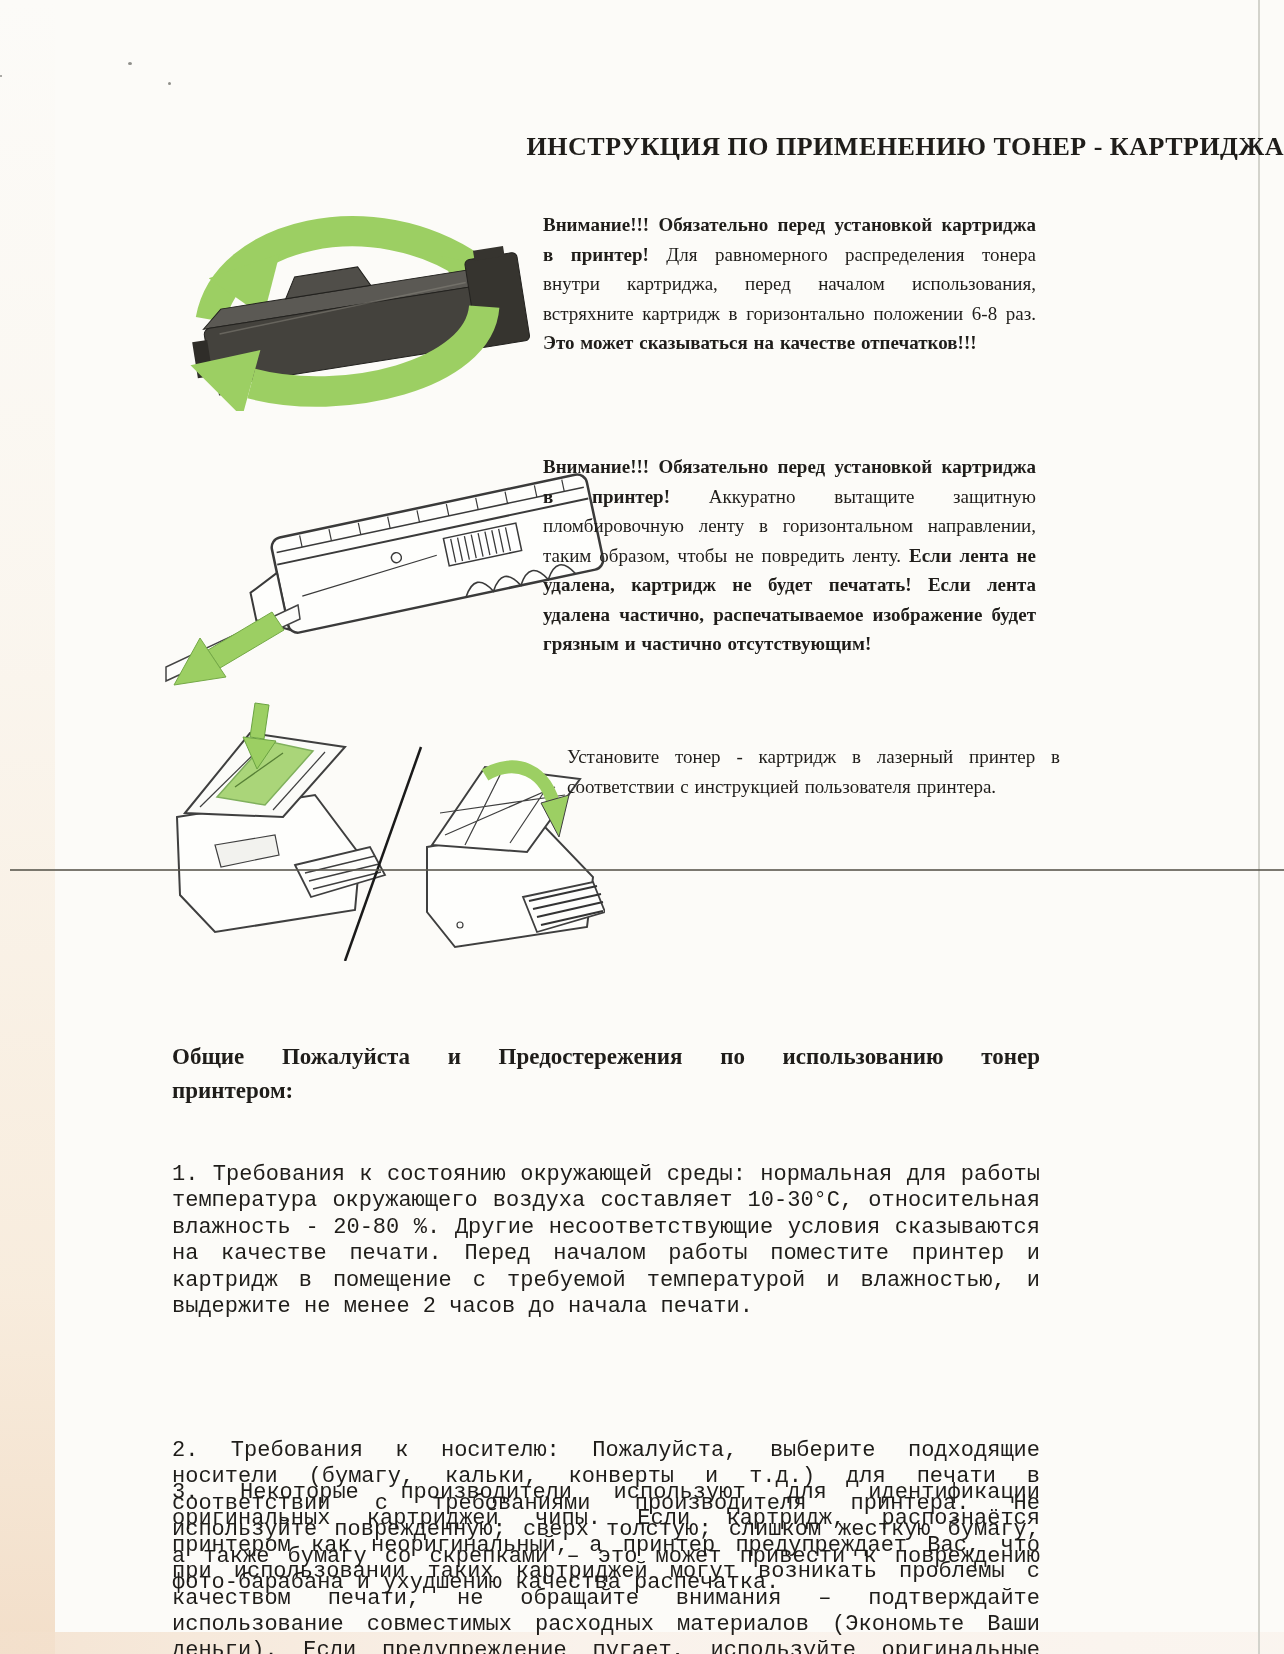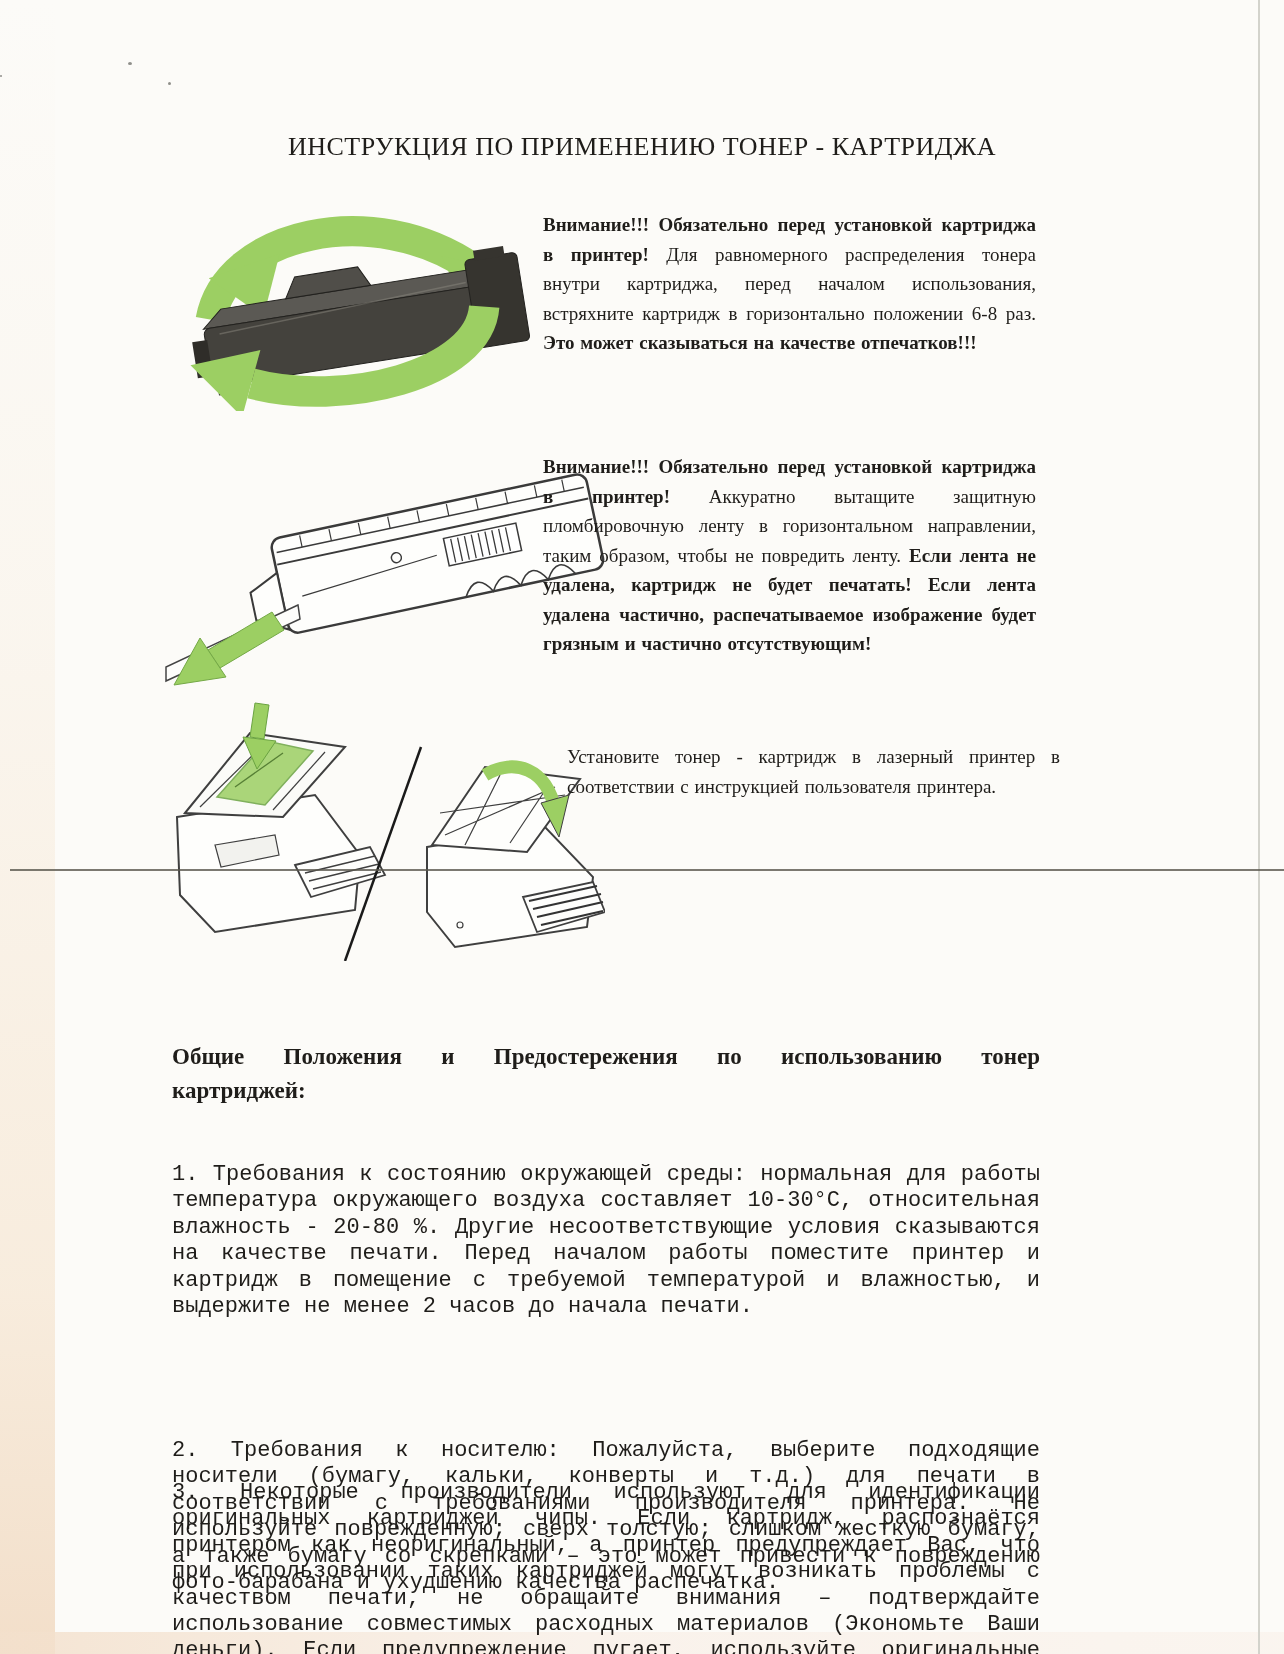--- a/index.html
+++ b/index.html
@@ -12,8 +12,8 @@
   }
   .abs{position:absolute;}
   .doc-title{
-    left:0;right:0;top:132px;text-align:center;
-    font-size:26px;font-weight:normal;letter-spacing:.5px;
+    left:0;right:0;top:132px;text-align:right;
+    font-size:26px;font-weight:bold;letter-spacing:.5px;
   }
   .step-text{
     left:543px;width:493px;

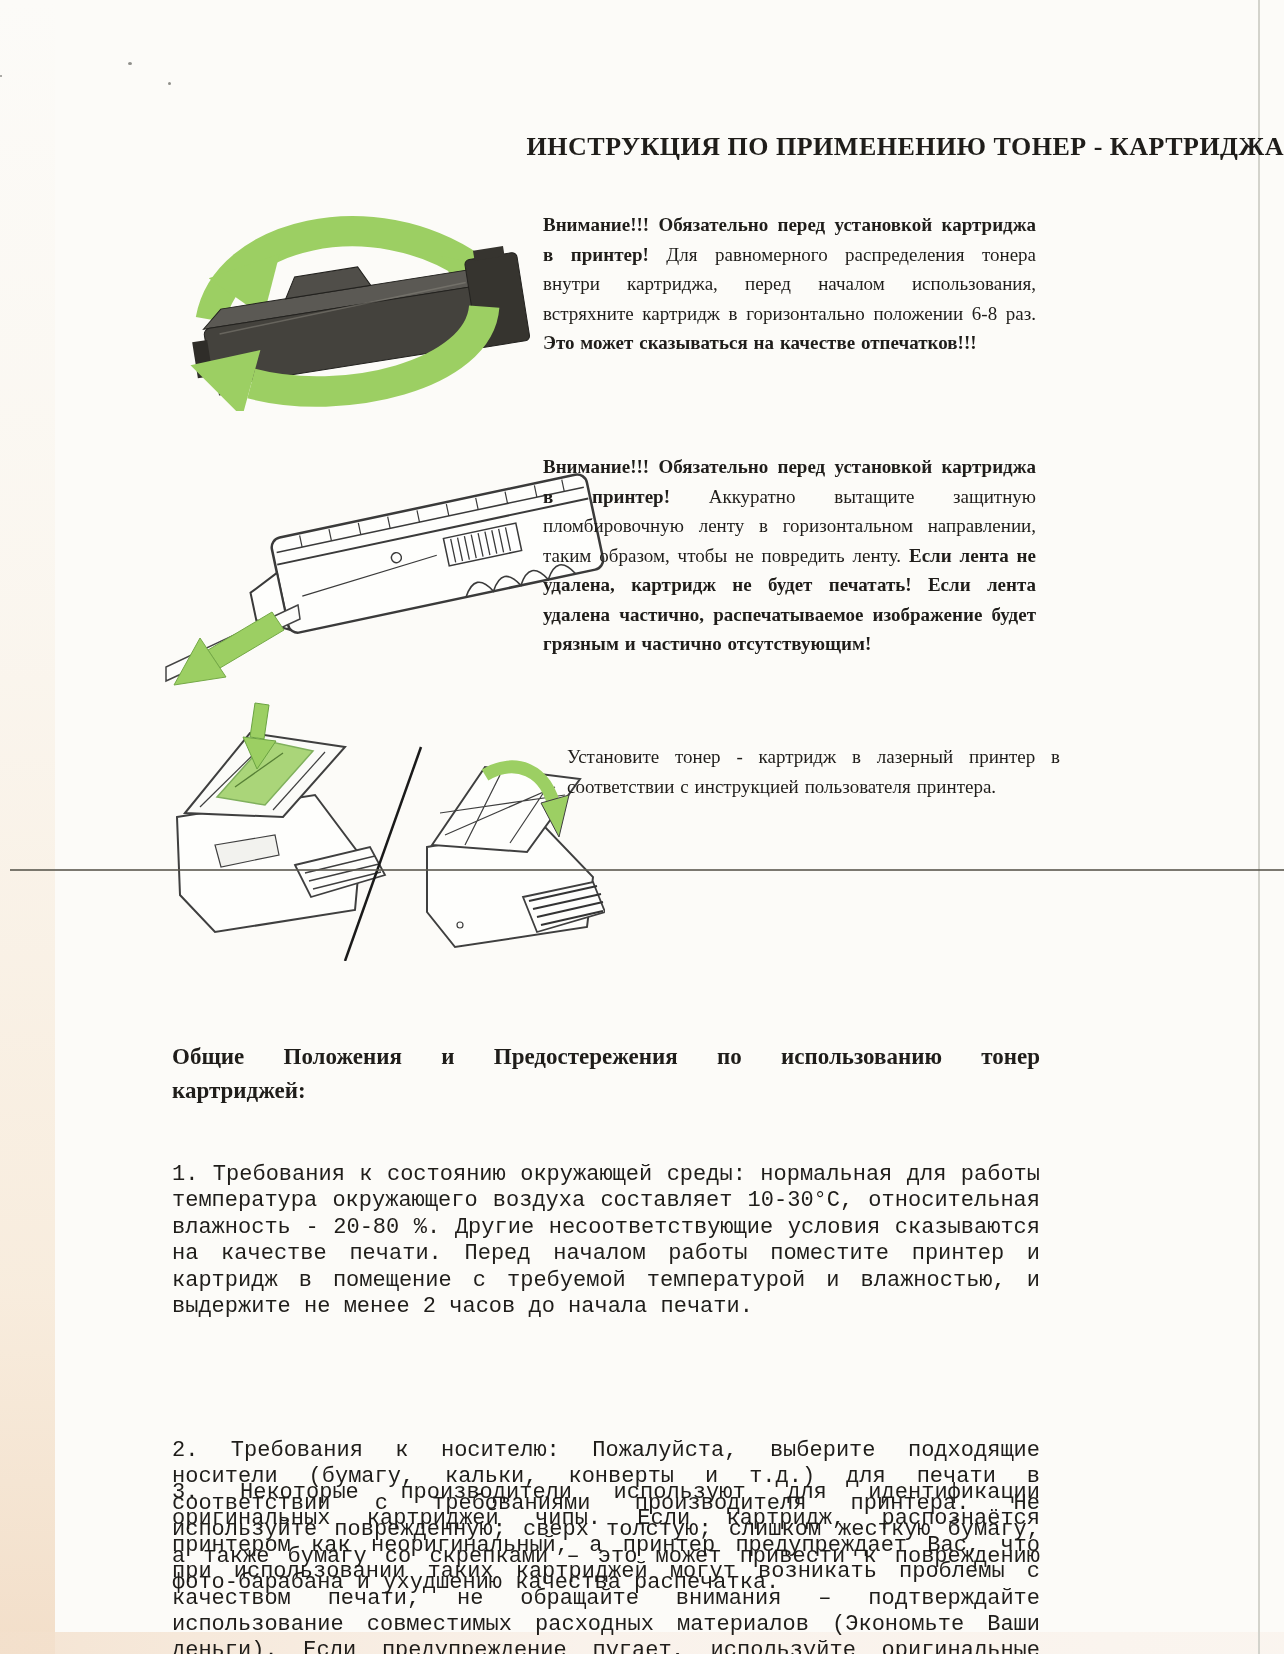--- a/index.html
+++ b/index.html
@@ -135,7 +135,7 @@
   <div class="abs fold-line"></div>
 
   <div class="abs sec-heading">
-    <div class="l1">Общие Положения и Предостережения по использованию тонер</div>
+    <div class="l1">Общие Пожалуйста и Предостережения по использованию тонер</div>
     <div class="l2">картриджей:</div>
   </div>
 

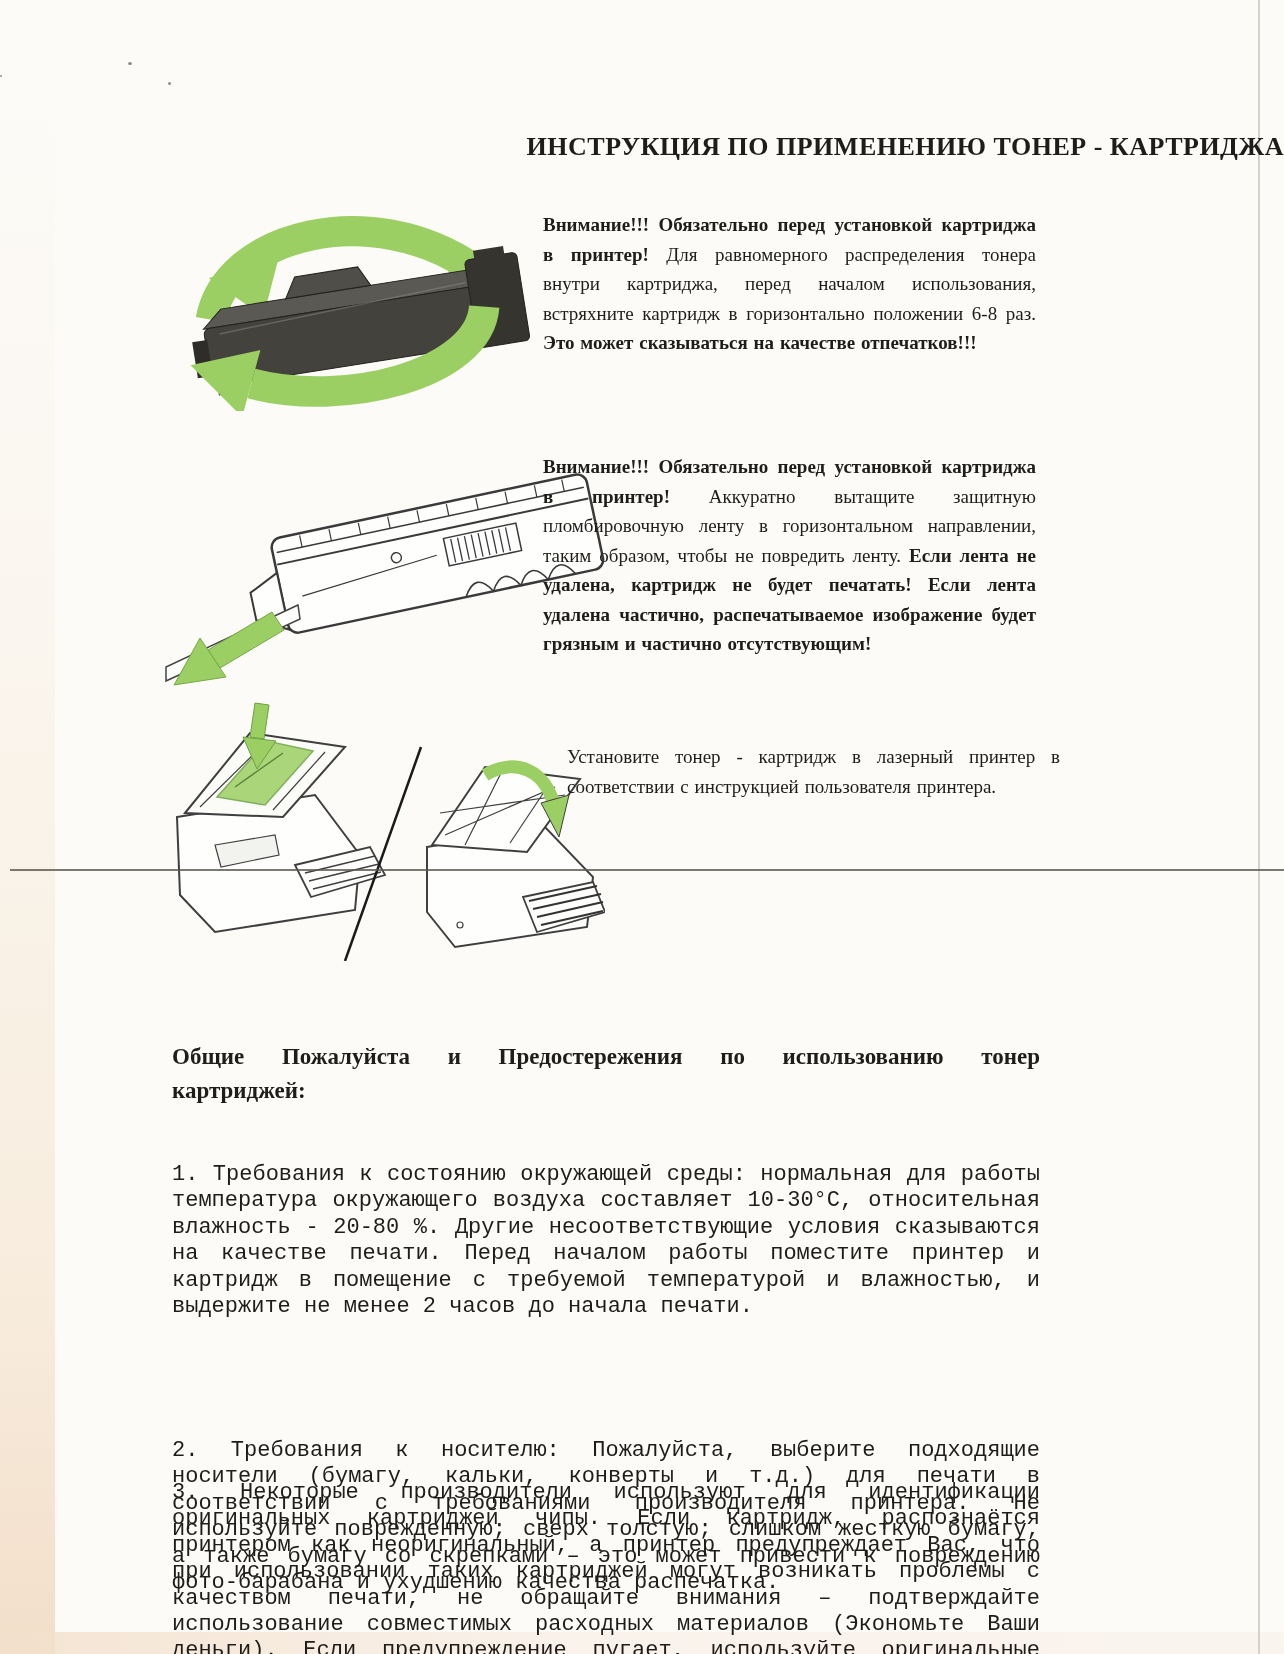--- a/index.html
+++ b/index.html
@@ -136,7 +136,7 @@
 
   <div class="abs sec-heading">
     <div class="l1">Общие Пожалуйста и Предостережения по использованию тонер</div>
-    <div class="l2">картриджей:</div>
+    <div class="l2">принтером:</div>
   </div>
 
   <div class="abs body-par" style="top:1162px;">1. Требования к состоянию окружающей среды: нормальная для работы температура окружающего воздуха составляет 10-30°С,  относительная влажность - 20-80 %. Другие несоответствующие условия сказываются на качестве печати. Перед началом работы поместите принтер и картридж в помещение с требуемой  температурой и влажностью, и выдержите не менее 2 часов до начала печати.</div>

